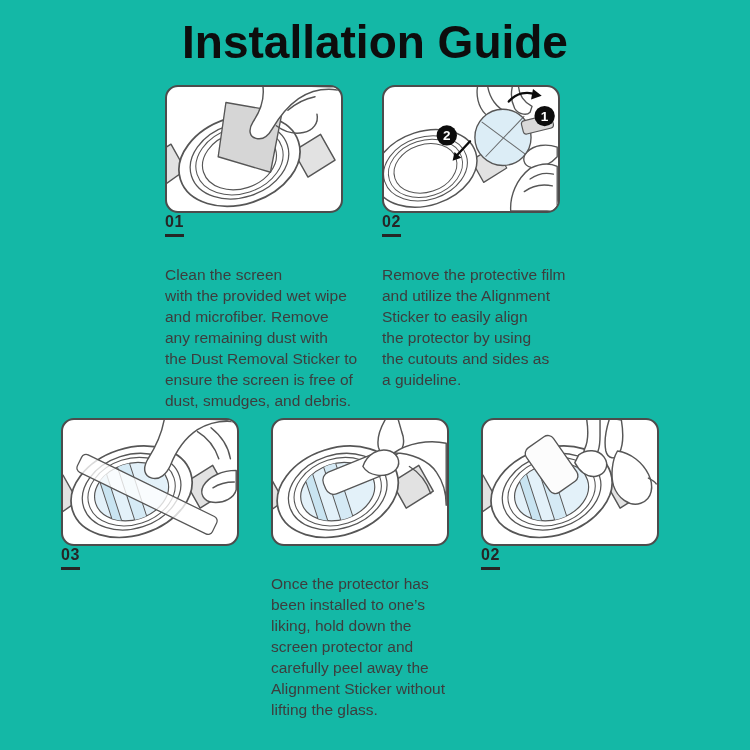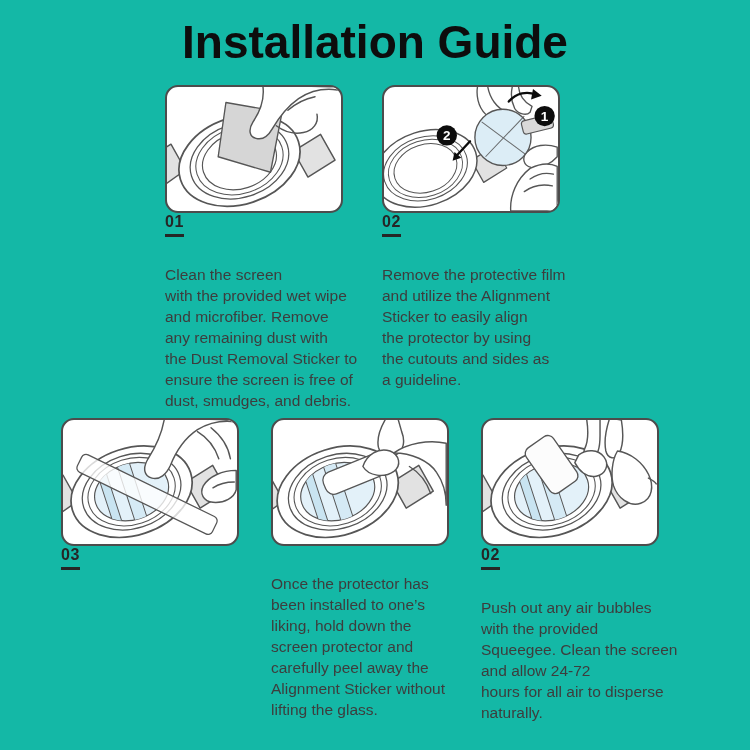--- a/index.html
+++ b/index.html
@@ -241,12 +241,6 @@
         </svg>
       </div>
       <div><span class="step-num">02</span></div>
-      <div class="step-text">Push out any air bubbles
-with the provided
-Squeegee. Clean the screen
-and allow 24-72
-hours for all air to disperse
-naturally.</div>
     </div>
 
   </div>

